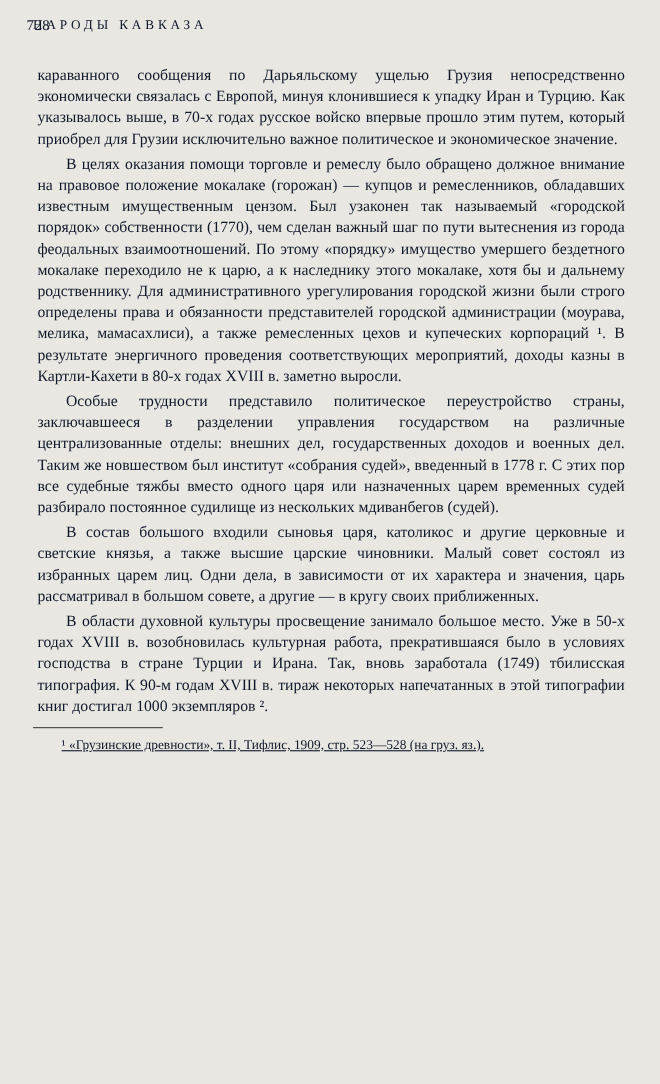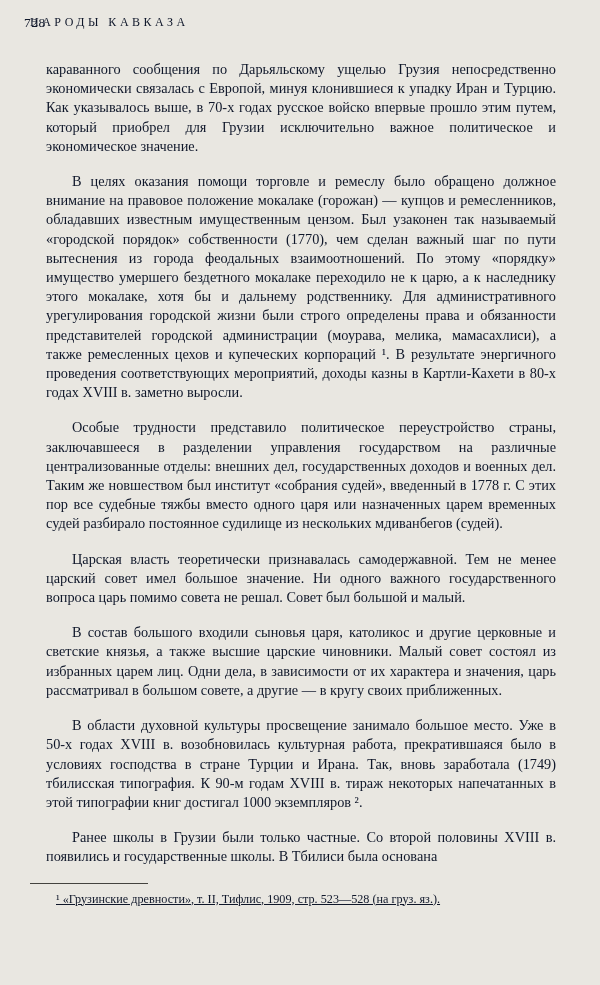--- a/index.html
+++ b/index.html
@@ -42,7 +42,7 @@
     text-align: justify;
   }
   .para {
-    margin: 16px;
+    margin: 4px;
     text-indent: 26px;
   }
   .para.continuation {

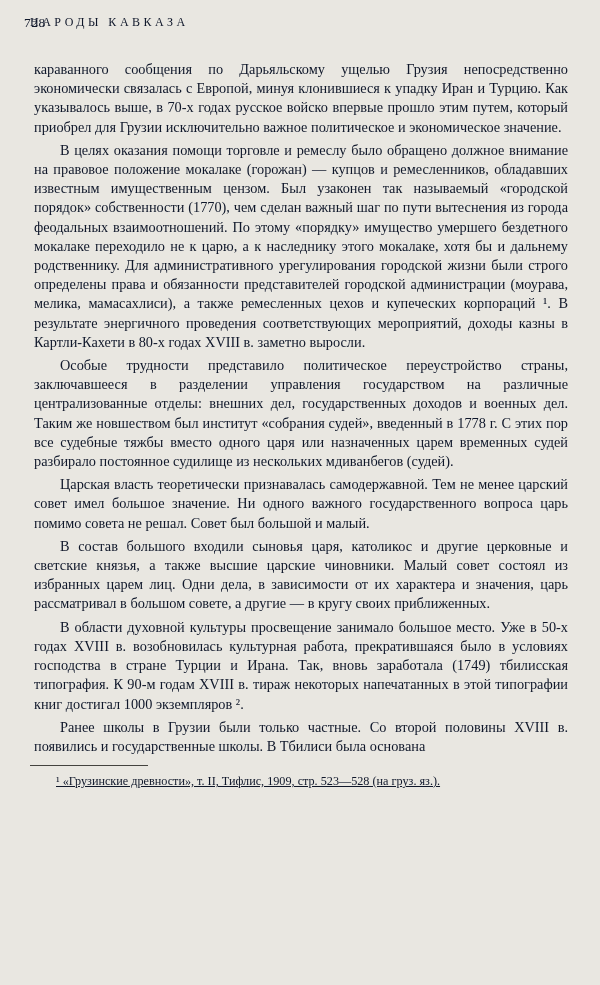--- a/index.html
+++ b/index.html
@@ -81,7 +81,6 @@
     <p class="para continuation">караванного сообщения по Дарьяльскому ущелью Грузия непосредственно экономически связалась с Европой, минуя клонившиеся к упадку Иран и Турцию. Как указывалось выше, в 70-х годах русское войско впервые прошло этим путем, который приобрел для Грузии исключительно важное политическое и экономическое значение.</p>
     <p class="para">В целях оказания помощи торговле и ремеслу было обращено должное внимание на правовое положение мокалаке (горожан) — купцов и ремесленников, обладавших известным имущественным цензом. Был узаконен так называемый «городской порядок» собственности (1770), чем сделан важный шаг по пути вытеснения из города феодальных взаимоотношений. По этому «порядку» имущество умершего бездетного мокалаке переходило не к царю, а к наследнику этого мокалаке, хотя бы и дальнему родственнику. Для административного урегулирования городской жизни были строго определены права и обязанности представителей городской администрации (моурава, мелика, мамасахлиси), а также ремесленных цехов и купеческих корпораций ¹. В результате энергичного проведения соответствующих мероприятий, доходы казны в Картли-Кахети в 80-х годах XVIII в. заметно выросли.</p>
     <p class="para">Особые трудности представило политическое переустройство страны, заключавшееся в разделении управления государством на различные централизованные отделы: внешних дел, государственных доходов и военных дел. Таким же новшеством был институт «собрания судей», введенный в 1778 г. С этих пор все судебные тяжбы вместо одного царя или назначенных царем временных судей разбирало постоянное судилище из нескольких мдиванбегов (судей).</p>
-    <p class="para">Царская власть теоретически признавалась самодержавной. Тем не менее царский совет имел большое значение. Ни одного важного государственного вопроса царь помимо совета не решал. Совет был большой и малый.</p>
     <p class="para">В состав большого входили сыновья царя, католикос и другие церковные и светские князья, а также высшие царские чиновники. Малый совет состоял из избранных царем лиц. Одни дела, в зависимости от их характера и значения, царь рассматривал в большом совете, а другие — в кругу своих приближенных.</p>
     <p class="para">В области духовной культуры просвещение занимало большое место. Уже в 50-х годах XVIII в. возобновилась культурная работа, прекратившаяся было в условиях господства в стране Турции и Ирана. Так, вновь заработала (1749) тбилисская типография. К 90-м годам XVIII в. тираж некоторых напечатанных в этой типографии книг достигал 1000 экземпляров ².</p>
     <p class="para">Ранее школы в Грузии были только частные. Со второй половины XVIII в. появились и государственные школы. В Тбилиси была основана</p>

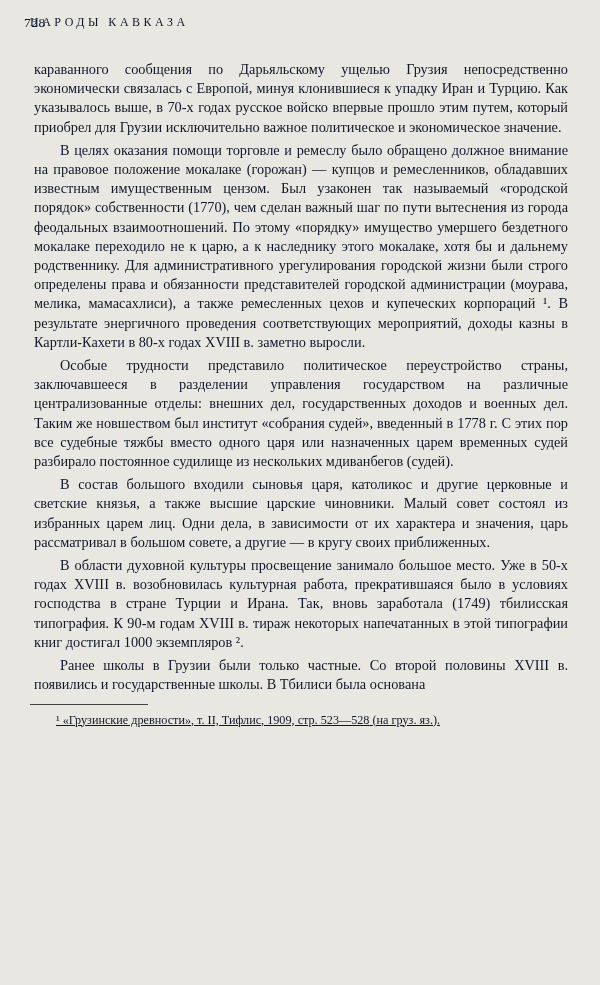--- a/index.html
+++ b/index.html
@@ -83,7 +83,6 @@
     <p class="para">Особые трудности представило политическое переустройство страны, заключавшееся в разделении управления государством на различные централизованные отделы: внешних дел, государственных доходов и военных дел. Таким же новшеством был институт «собрания судей», введенный в 1778 г. С этих пор все судебные тяжбы вместо одного царя или назначенных царем временных судей разбирало постоянное судилище из нескольких мдиванбегов (судей).</p>
     <p class="para">В состав большого входили сыновья царя, католикос и другие церковные и светские князья, а также высшие царские чиновники. Малый совет состоял из избранных царем лиц. Одни дела, в зависимости от их характера и значения, царь рассматривал в большом совете, а другие — в кругу своих приближенных.</p>
     <p class="para">В области духовной культуры просвещение занимало большое место. Уже в 50-х годах XVIII в. возобновилась культурная работа, прекратившаяся было в условиях господства в стране Турции и Ирана. Так, вновь заработала (1749) тбилисская типография. К 90-м годам XVIII в. тираж некоторых напечатанных в этой типографии книг достигал 1000 экземпляров ².</p>
-    <p class="para">Ранее школы в Грузии были только частные. Со второй половины XVIII в. появились и государственные школы. В Тбилиси была основана</p>
   </div>
 
   <div class="footnotes-block">

